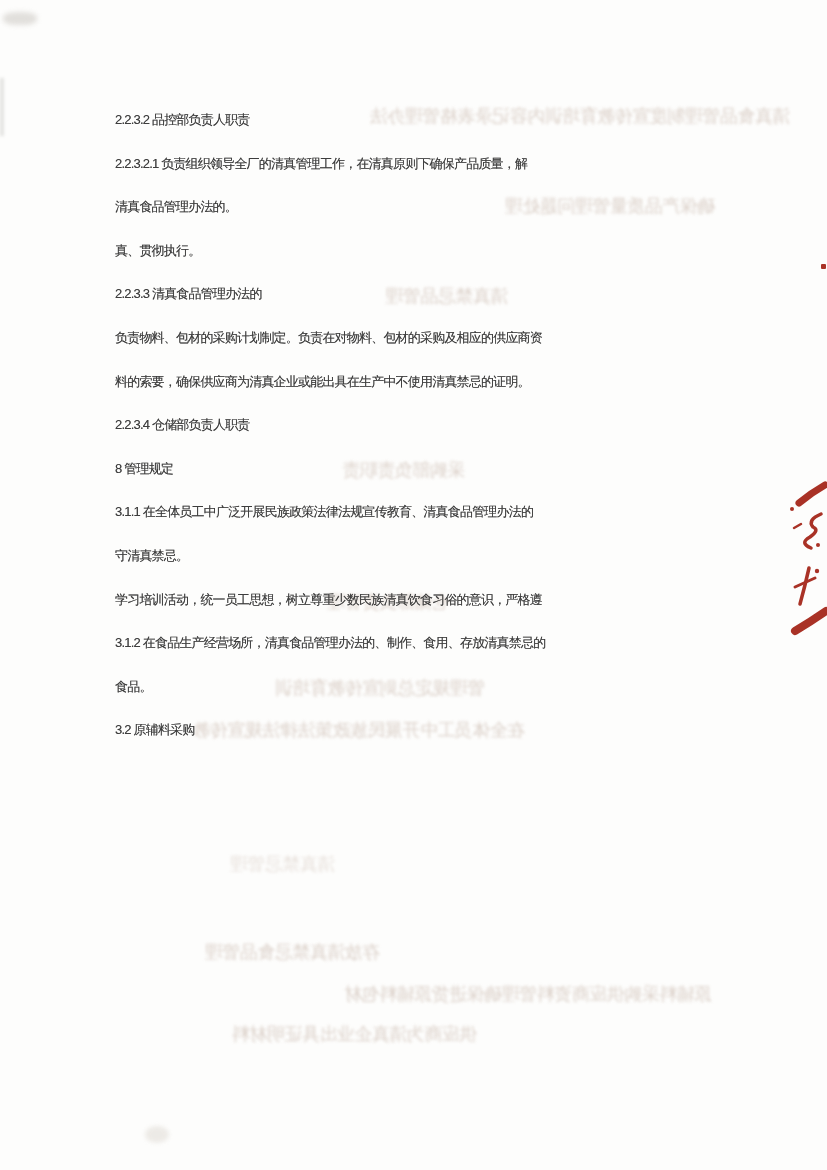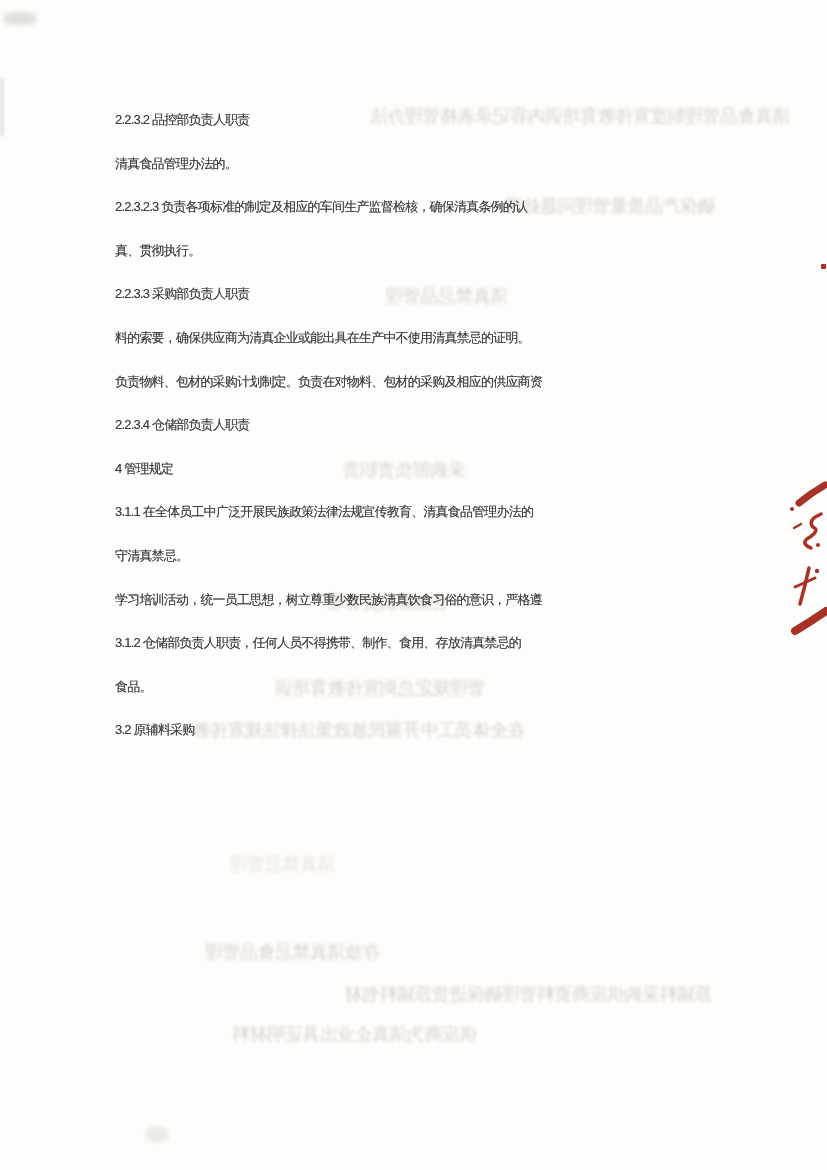--- a/index.html
+++ b/index.html
@@ -110,6 +110,7 @@
 
   <div id="textblock">
     <div class="doc-line">2.2.3.2 品控部负责人职责</div>
+    <div class="doc-line">2.2.3.2.1 负责组织领导全厂的清真管理工作，在清真原则下确保产品质量，解</div>
     <div class="doc-line">清真食品管理办法的。</div>
     <div class="doc-line">2.2.3.2.3 负责各项标准的制定及相应的车间生产监督检核，确保清真条例的认</div>
     <div class="doc-line">真、贯彻执行。</div>

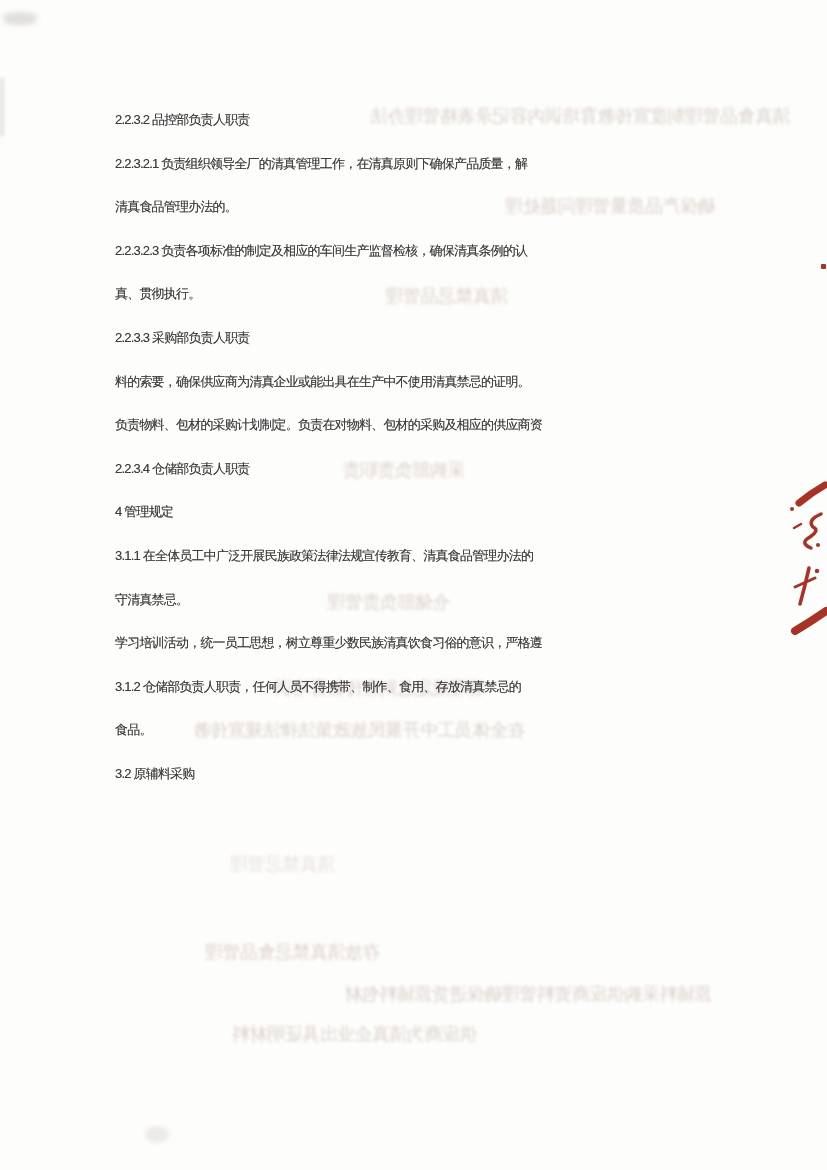--- a/index.html
+++ b/index.html
@@ -112,7 +112,6 @@
     <div class="doc-line">2.2.3.2 品控部负责人职责</div>
     <div class="doc-line">2.2.3.2.1 负责组织领导全厂的清真管理工作，在清真原则下确保产品质量，解</div>
     <div class="doc-line">清真食品管理办法的。</div>
-    <div class="doc-line">2.2.3.2.3 负责各项标准的制定及相应的车间生产监督检核，确保清真条例的认</div>
     <div class="doc-line">真、贯彻执行。</div>
     <div class="doc-line">2.2.3.3 采购部负责人职责</div>
     <div class="doc-line">料的索要，确保供应商为清真企业或能出具在生产中不使用清真禁忌的证明。</div>

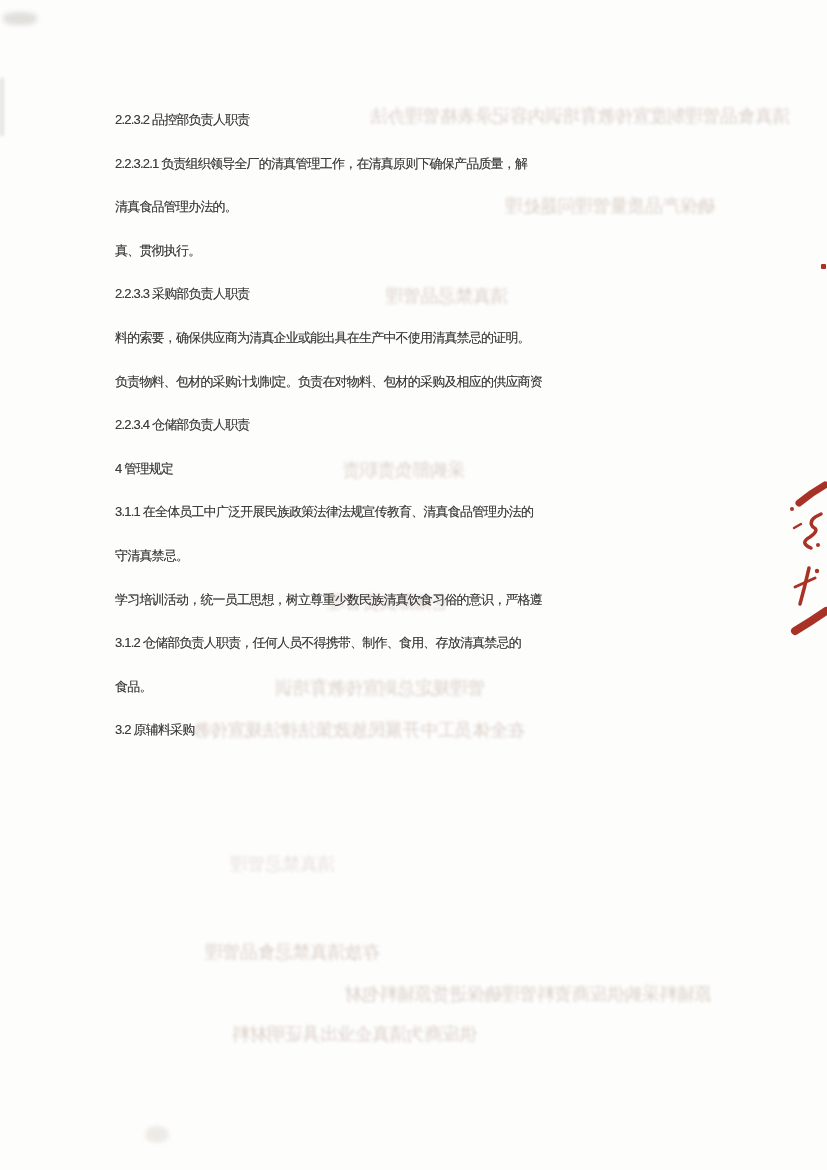--- a/index.html
+++ b/index.html
@@ -113,7 +113,7 @@
     <div class="doc-line">2.2.3.2.1 负责组织领导全厂的清真管理工作，在清真原则下确保产品质量，解</div>
     <div class="doc-line">清真食品管理办法的。</div>
     <div class="doc-line">真、贯彻执行。</div>
-    <div class="doc-line">2.2.3.3 采购部负责人职责</div>
+    <div class="doc-line">2.2.3.3 清真食品管理办法的</div>
     <div class="doc-line">料的索要，确保供应商为清真企业或能出具在生产中不使用清真禁忌的证明。</div>
     <div class="doc-line">负责物料、包材的采购计划制定。负责在对物料、包材的采购及相应的供应商资</div>
     <div class="doc-line">2.2.3.4 仓储部负责人职责</div>

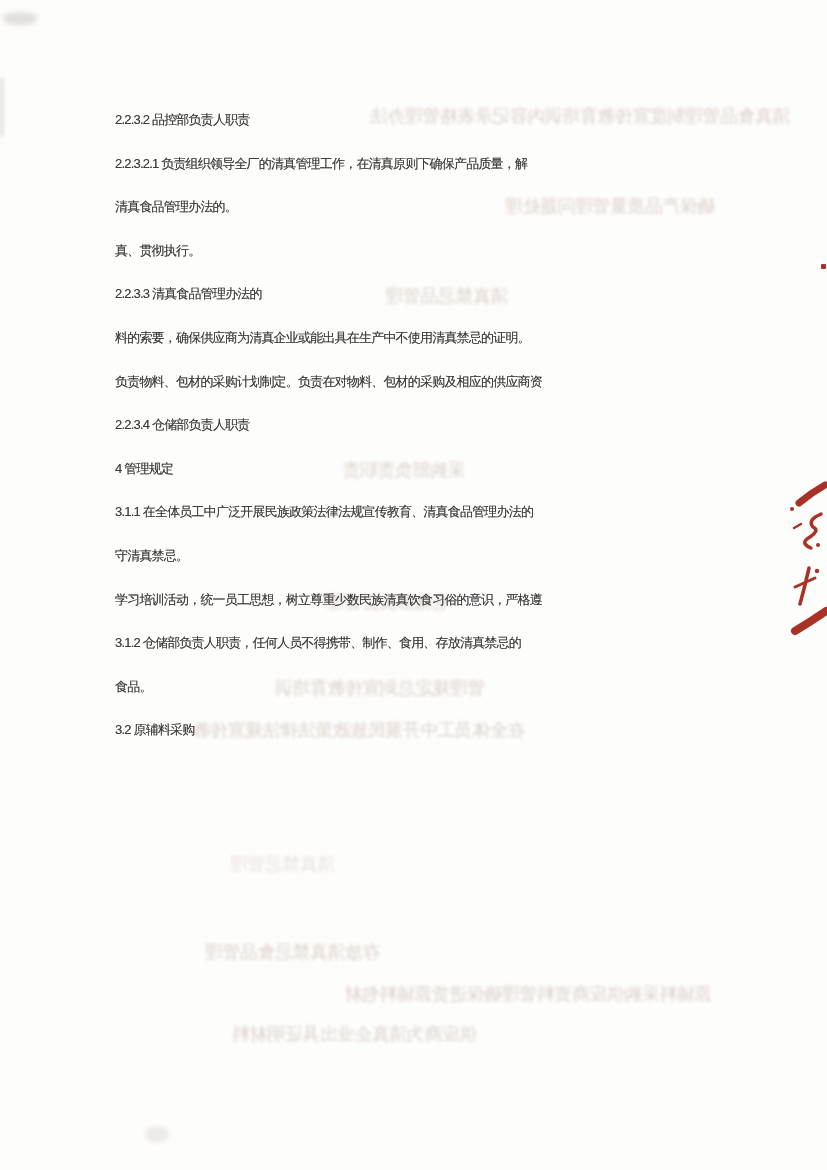--- a/index.html
+++ b/index.html
@@ -114,8 +114,8 @@
     <div class="doc-line">清真食品管理办法的。</div>
     <div class="doc-line">真、贯彻执行。</div>
     <div class="doc-line">2.2.3.3 清真食品管理办法的</div>
+    <div class="doc-line">负责物料、包材的采购计划制定。负责在对物料、包材的采购及相应的供应商资</div>
     <div class="doc-line">料的索要，确保供应商为清真企业或能出具在生产中不使用清真禁忌的证明。</div>
-    <div class="doc-line">负责物料、包材的采购计划制定。负责在对物料、包材的采购及相应的供应商资</div>
     <div class="doc-line">2.2.3.4 仓储部负责人职责</div>
     <div class="doc-line">4 管理规定</div>
     <div class="doc-line">3.1.1 在全体员工中广泛开展民族政策法律法规宣传教育、清真食品管理办法的</div>

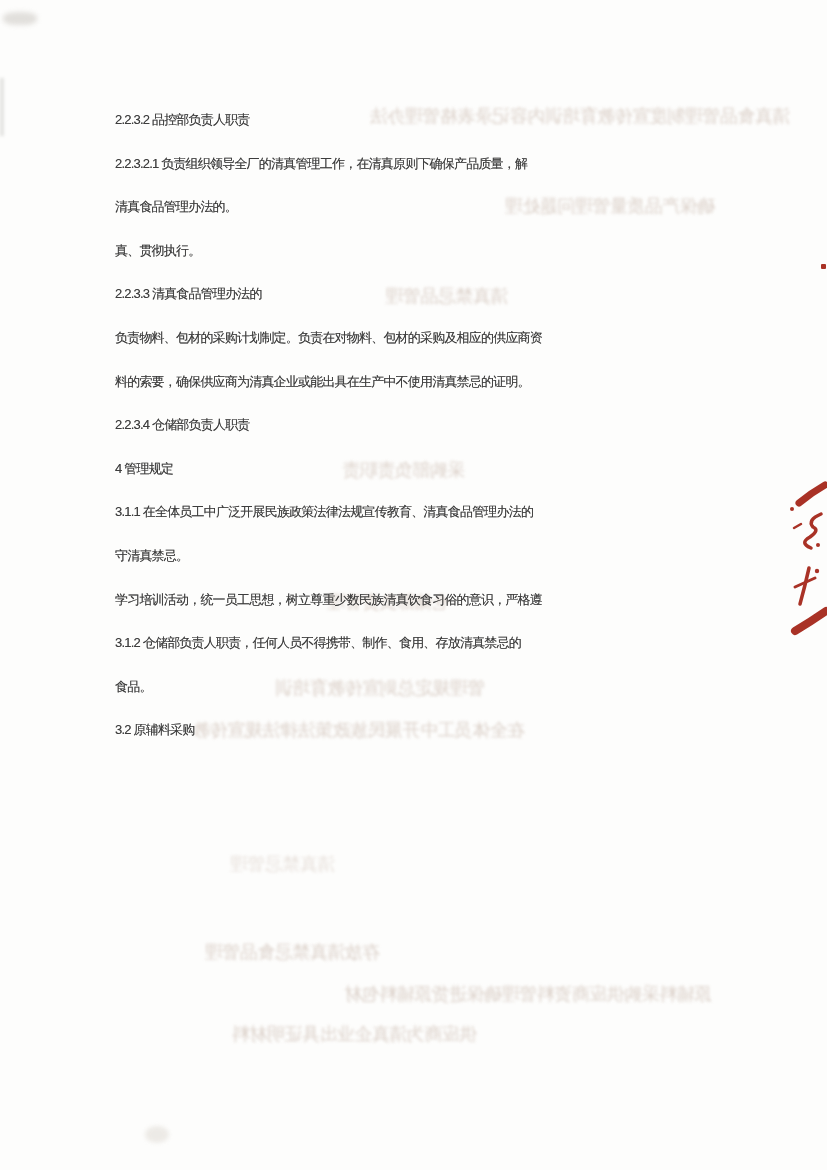--- a/index.html
+++ b/index.html
@@ -117,7 +117,7 @@
     <div class="doc-line">负责物料、包材的采购计划制定。负责在对物料、包材的采购及相应的供应商资</div>
     <div class="doc-line">料的索要，确保供应商为清真企业或能出具在生产中不使用清真禁忌的证明。</div>
     <div class="doc-line">2.2.3.4 仓储部负责人职责</div>
-    <div class="doc-line">4 管理规定</div>
+    <div class="doc-line">8 管理规定</div>
     <div class="doc-line">3.1.1 在全体员工中广泛开展民族政策法律法规宣传教育、清真食品管理办法的</div>
     <div class="doc-line">守清真禁忌。</div>
     <div class="doc-line">学习培训活动，统一员工思想，树立尊重少数民族清真饮食习俗的意识，严格遵</div>

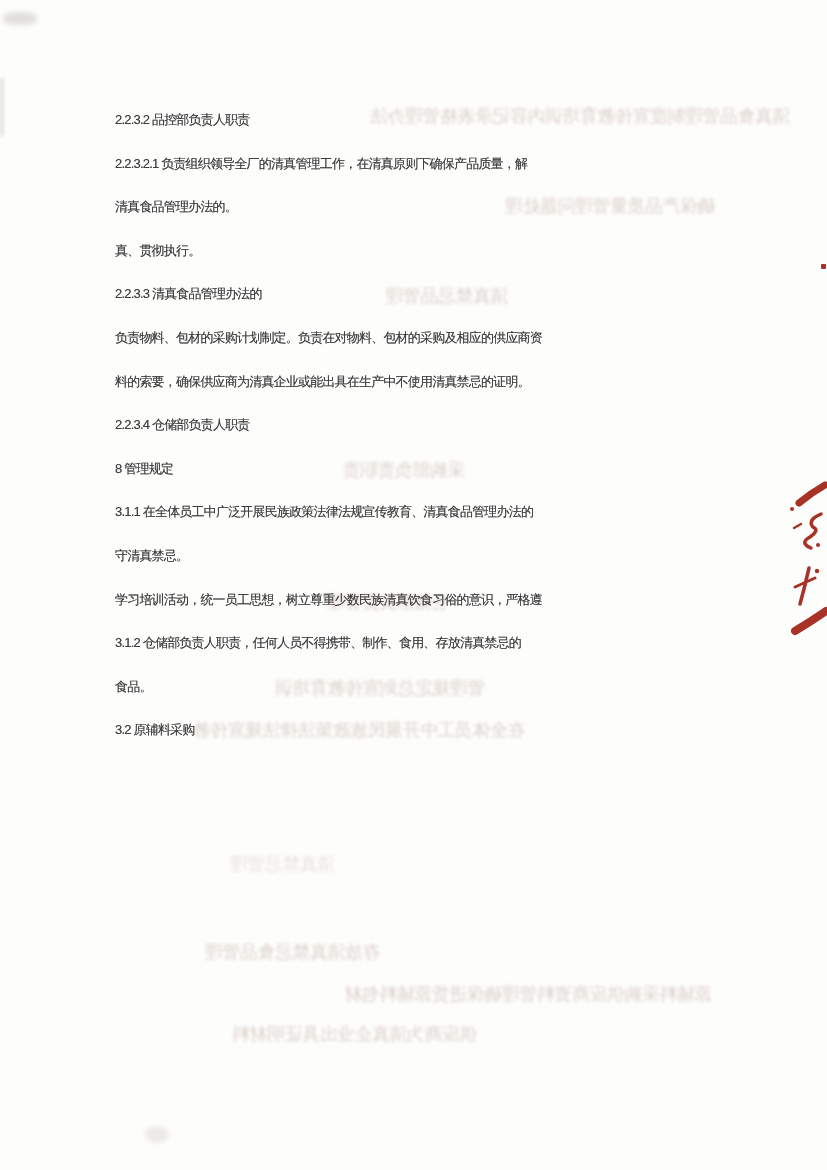--- a/index.html
+++ b/index.html
@@ -121,7 +121,7 @@
     <div class="doc-line">3.1.1 在全体员工中广泛开展民族政策法律法规宣传教育、清真食品管理办法的</div>
     <div class="doc-line">守清真禁忌。</div>
     <div class="doc-line">学习培训活动，统一员工思想，树立尊重少数民族清真饮食习俗的意识，严格遵</div>
-    <div class="doc-line">3.1.2 仓储部负责人职责，任何人员不得携带、制作、食用、存放清真禁忌的</div>
+    <div class="doc-line">3.1.2 在食品生产经营场所，清真食品管理办法的、制作、食用、存放清真禁忌的</div>
     <div class="doc-line">食品。</div>
     <div class="doc-line">3.2 原辅料采购</div>
   </div>

